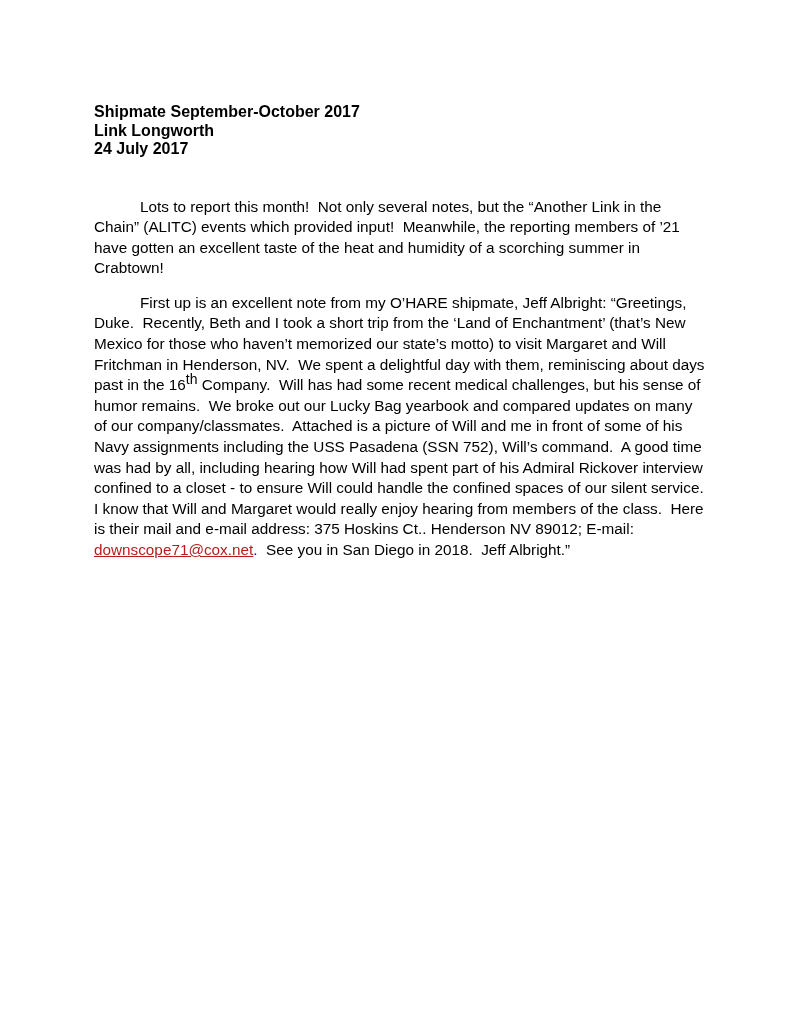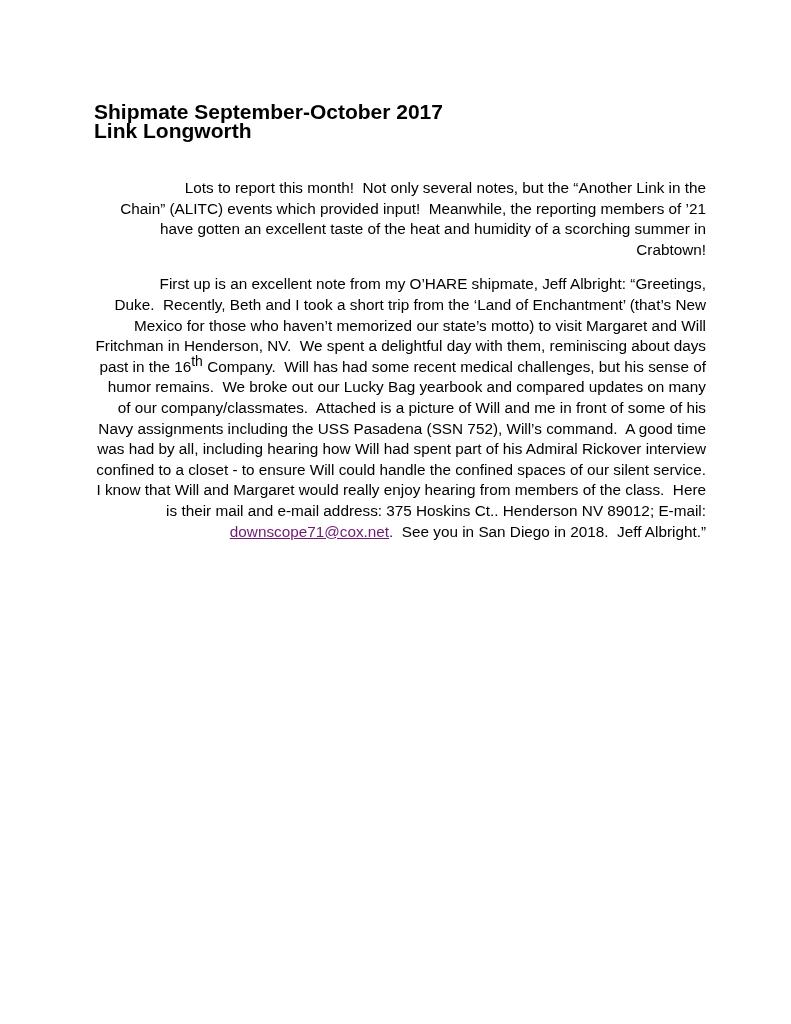--- a/index.html
+++ b/index.html
@@ -22,7 +22,7 @@
     background: #ffffff;
   }
   .doc-header {
-    font-size: 21px;
+    font-size: 16px;
     font-weight: bold;
     line-height: 18.5px;
     margin: 0 0 38px 0;

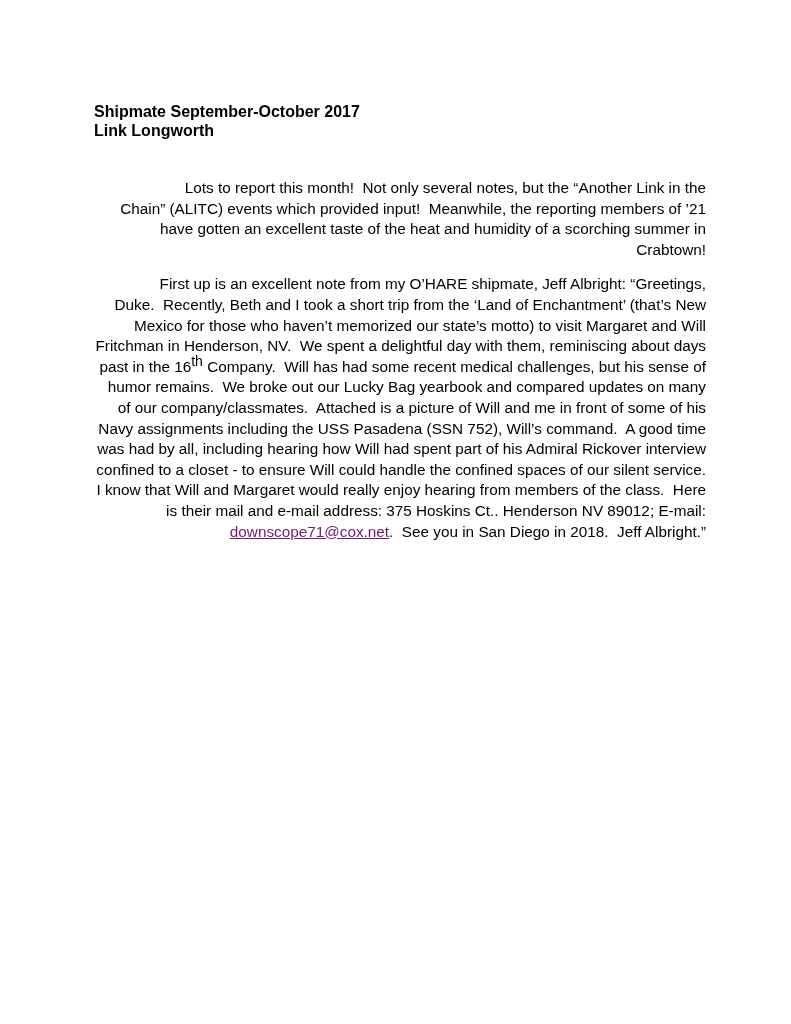--- a/index.html
+++ b/index.html
@@ -59,6 +59,7 @@
   <div class="doc-header">
     <div class="hline">Shipmate September-October 2017</div>
     <div class="hline">Link Longworth</div>
+    <div class="hline">24 July 2017</div>
   </div>
 
   <p class="para"><span>Lots to report this month!  Not only several notes, but the “Another Link in the Chain” (ALITC) events which provided input!  Meanwhile, the reporting members of ’21 have gotten an excellent taste of the heat and humidity of a scorching summer in Crabtown!</span></p>

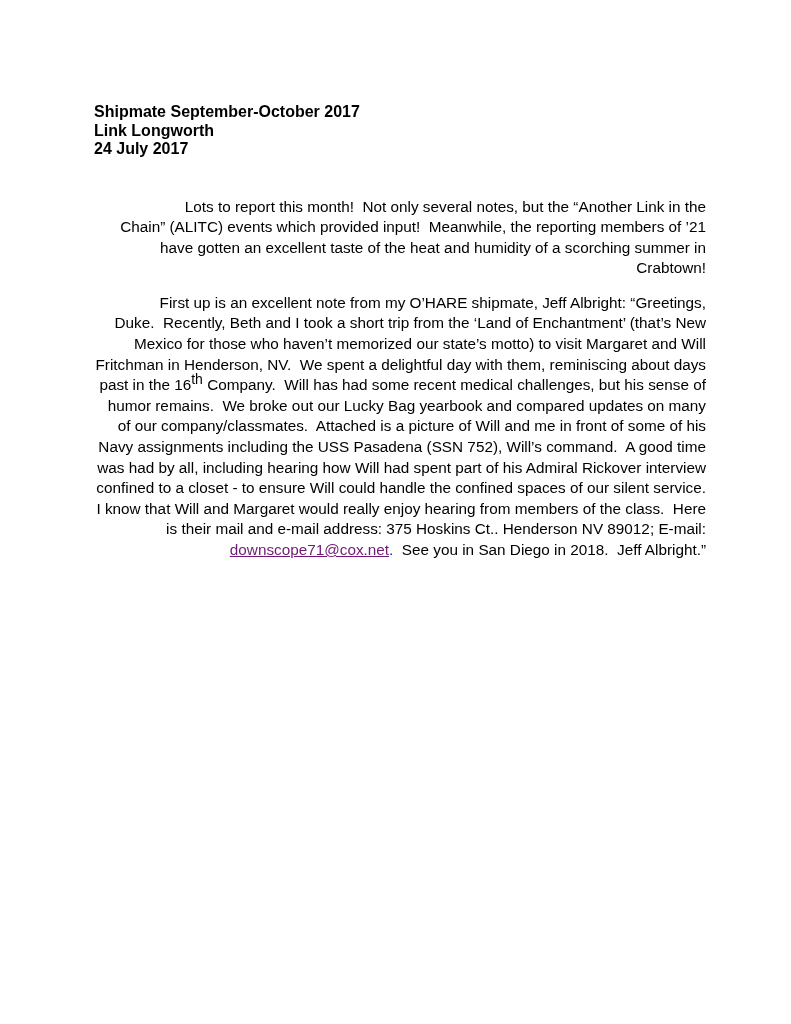--- a/index.html
+++ b/index.html
@@ -36,7 +36,7 @@
     margin: 0 0 14px 0;
     text-indent: 46px;
     white-space: pre-wrap;
-    text-align: right;
+    text-align: left;
   }
   .run-bold { font-weight: normal; }
   .run-super {

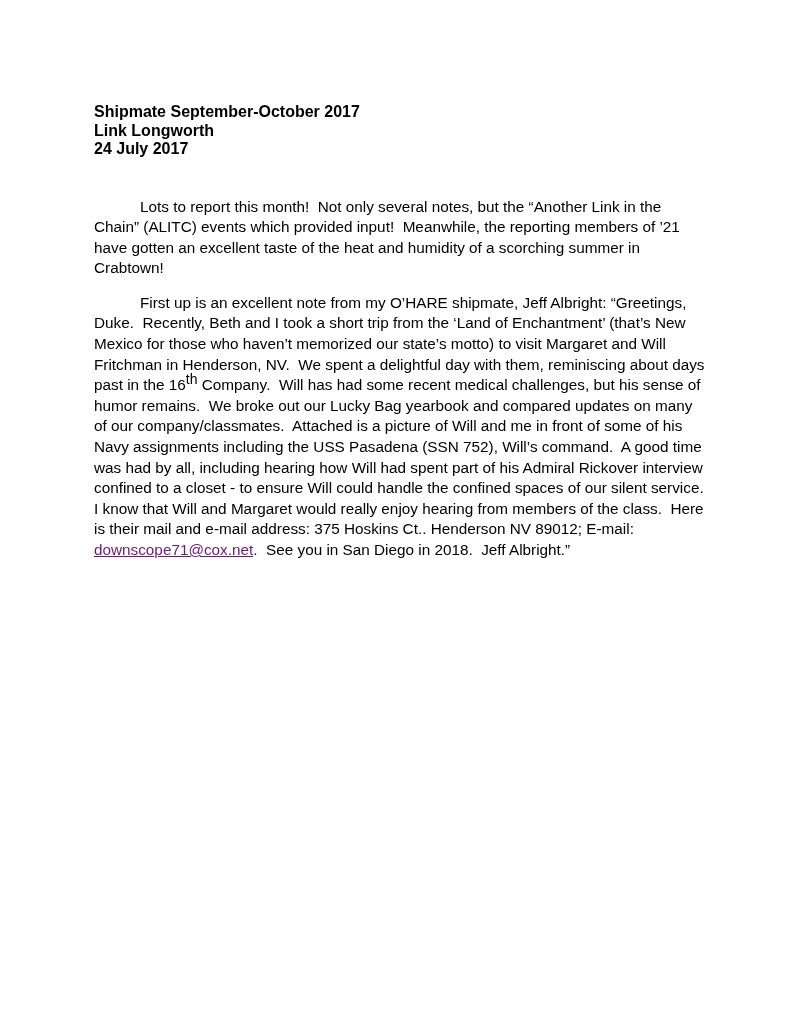--- a/index.html
+++ b/index.html
@@ -45,7 +45,7 @@
     line-height: 0;
   }
   a.run-link {
-    color: #701a75;
+    color: #b91c1c;
     text-decoration: underline;
     cursor: pointer;
   }

